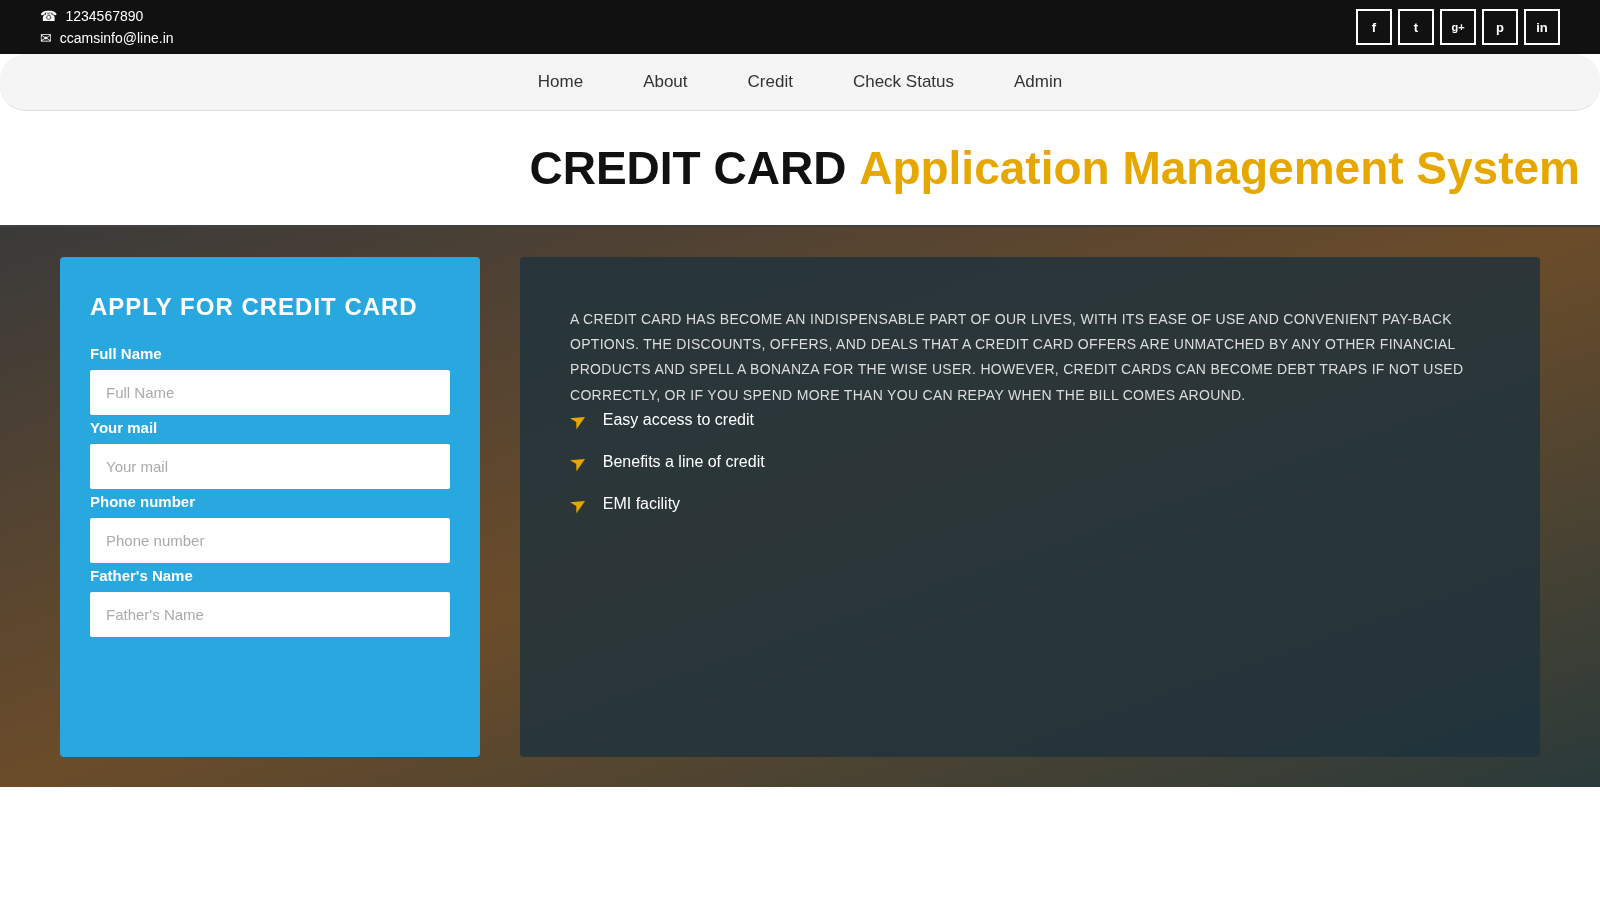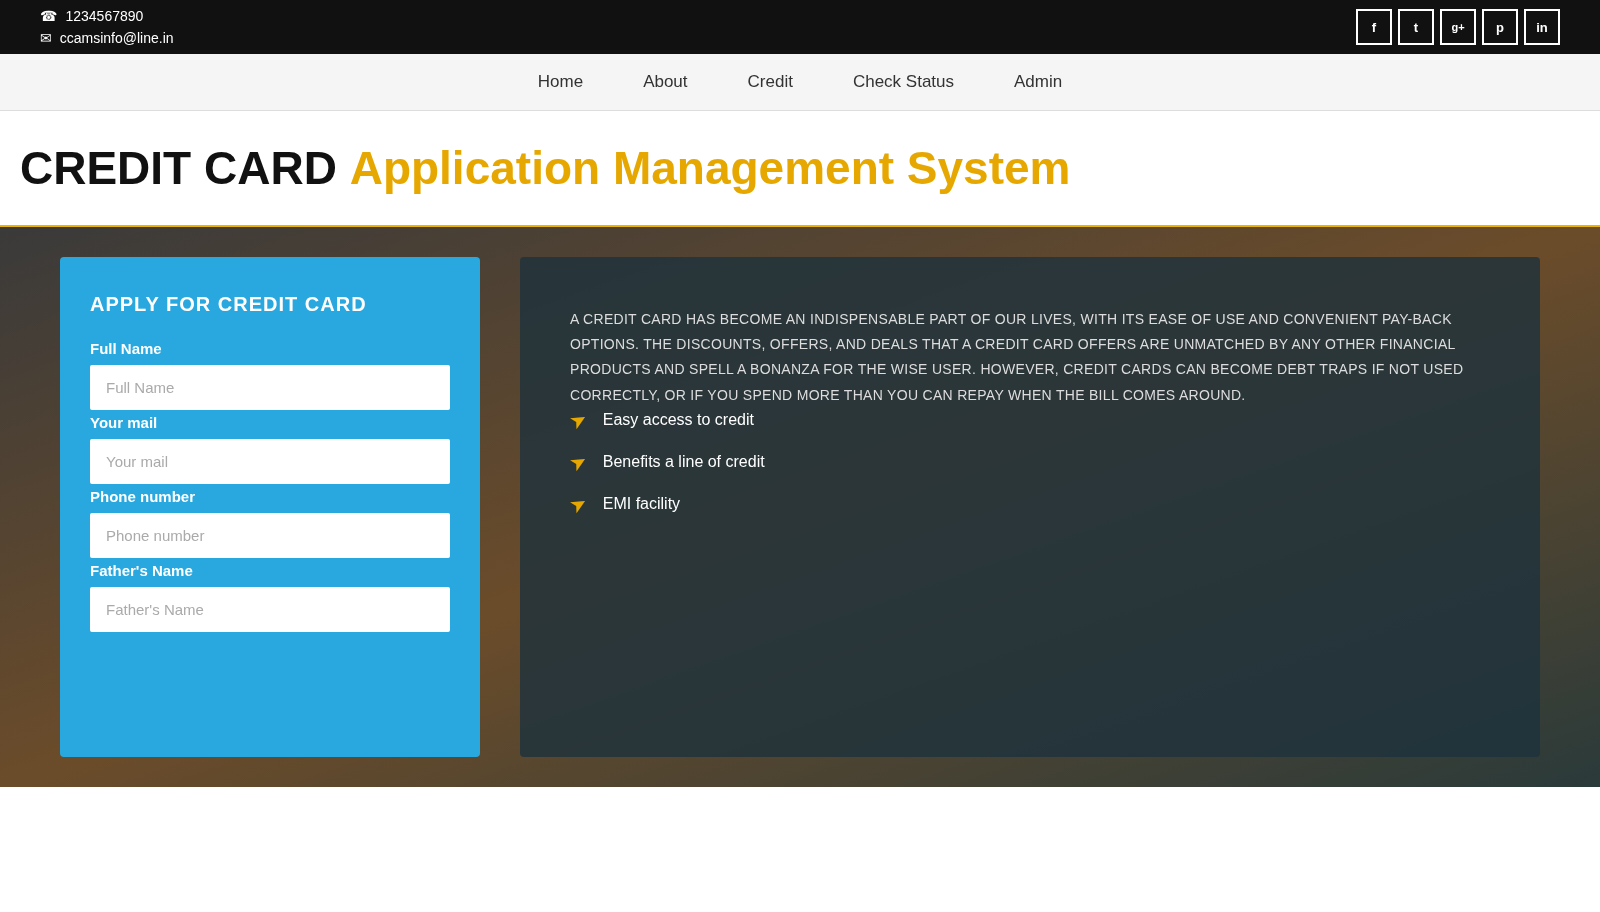--- a/index.html
+++ b/index.html
@@ -35,6 +35,7 @@
       gap: 60px;
       padding: 18px 0;
       border-bottom: 1px solid #ddd;
+      border-radius: 26px;
     }
     .nav-link {
       text-decoration: none;

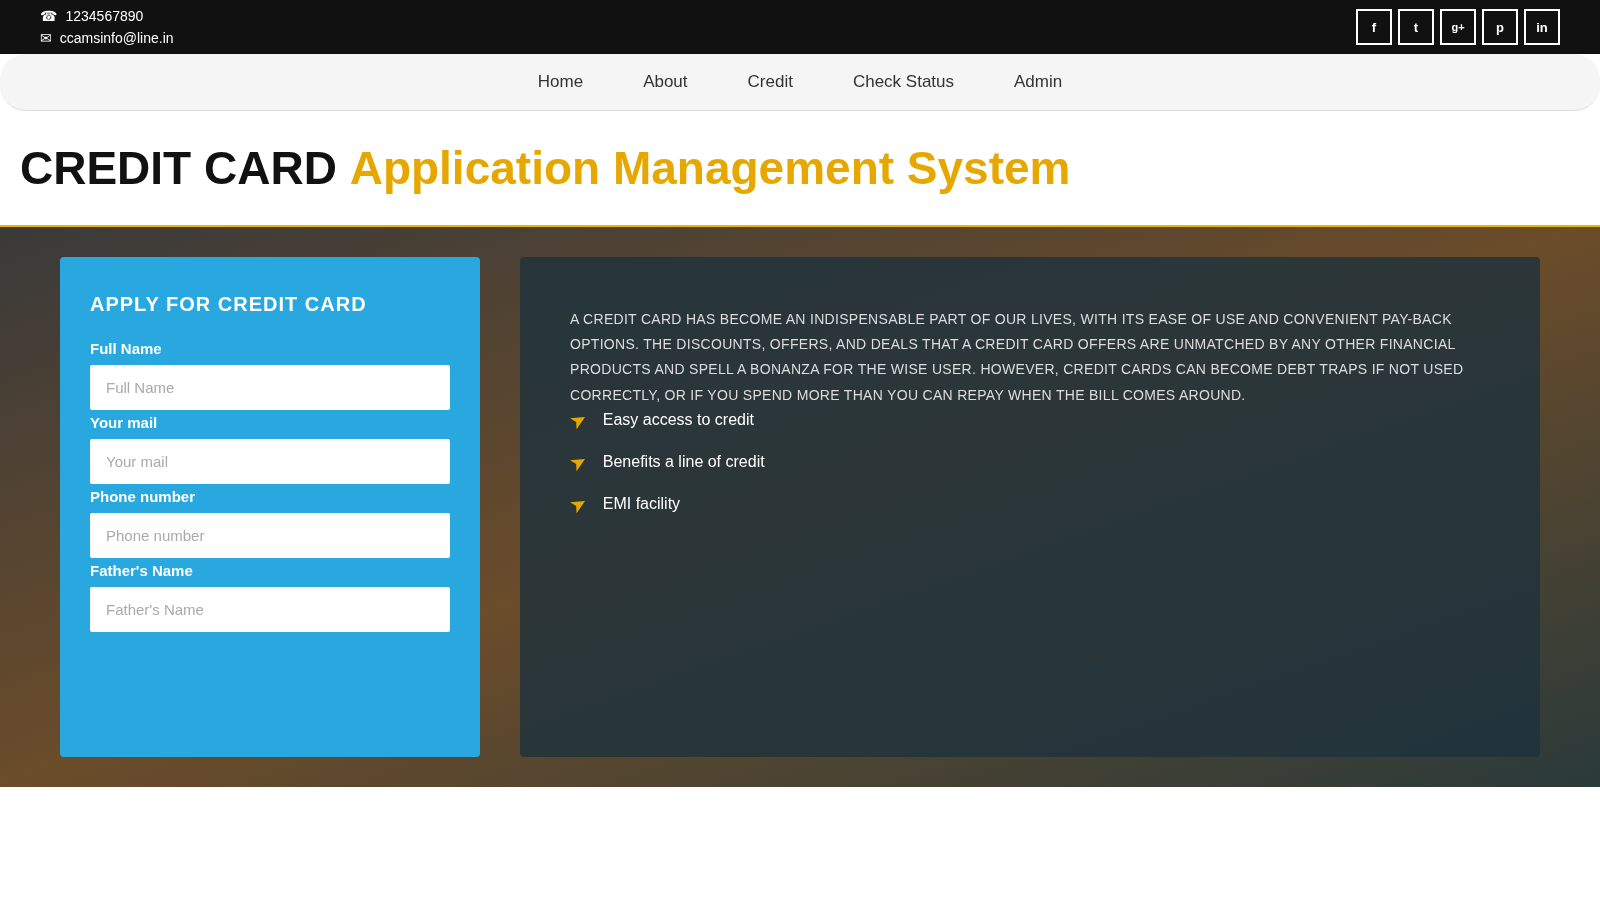--- a/index.html
+++ b/index.html
@@ -48,9 +48,9 @@
     
     .site-header {
       background: #fff;
-      text-align: left;
+      text-align: right;
       padding: 30px 20px;
-      border-bottom: 2px solid #eab308;
+      border-bottom: 2px solid #404040;
     }
     .site-header h1 { font-size: 46px; font-weight: 900; }
     .site-header .black-text { color: #111; }

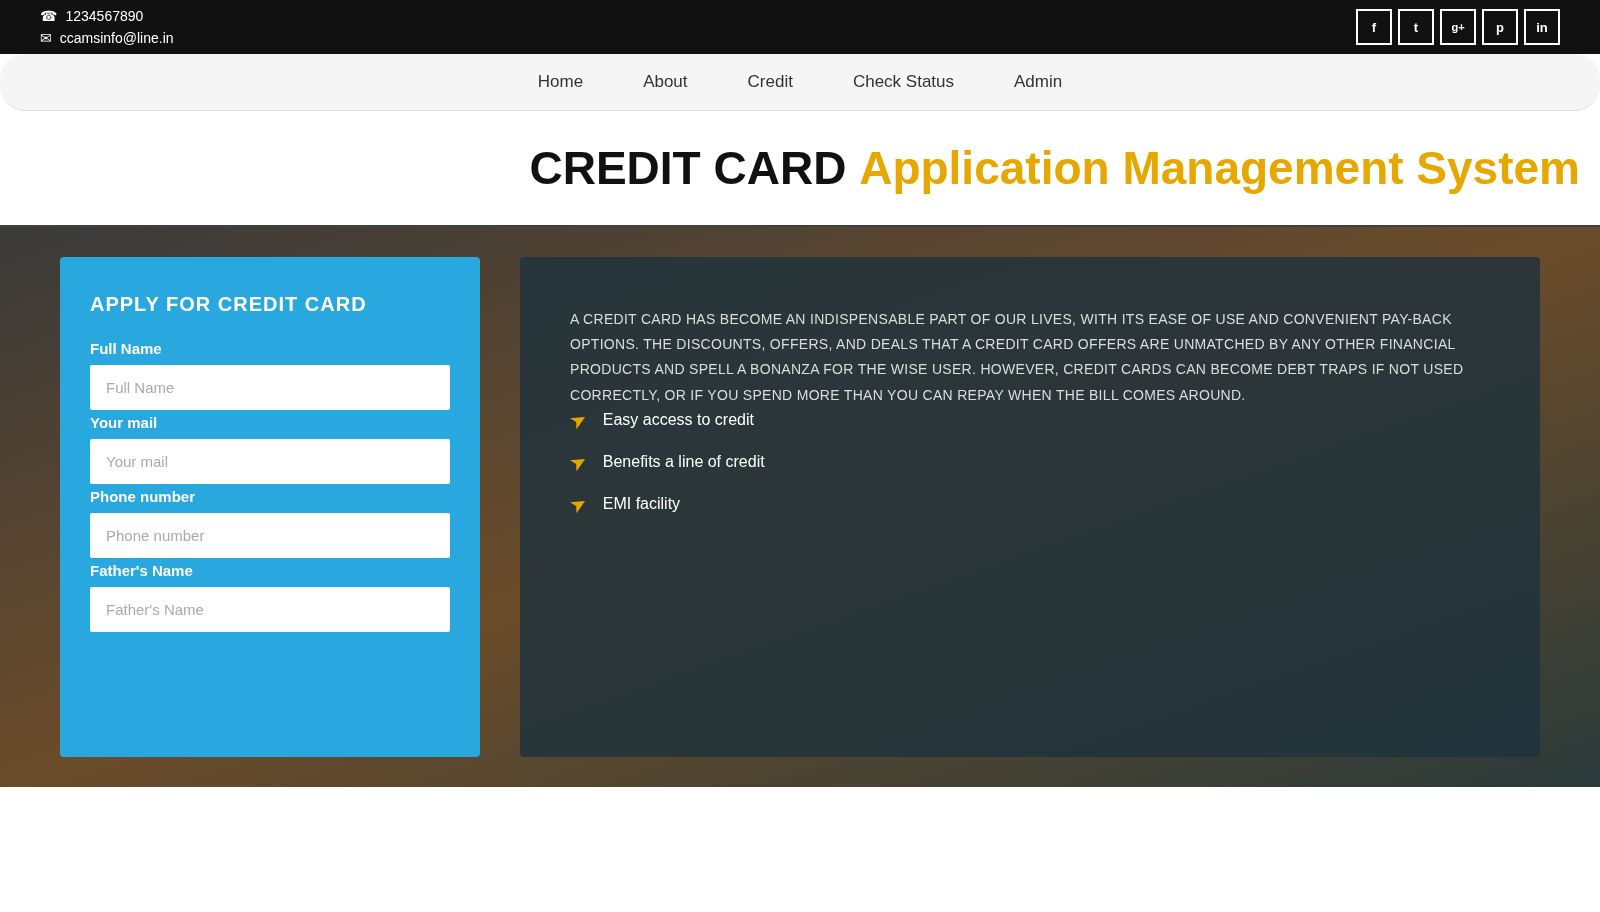--- a/index.html
+++ b/index.html
@@ -78,7 +78,7 @@
     }
     .form-panel h2 {
       color: #fff;
-      font-size: 20px;
+      font-size: 24px;
       font-weight: 900;
       letter-spacing: 1px;
       text-transform: uppercase;

